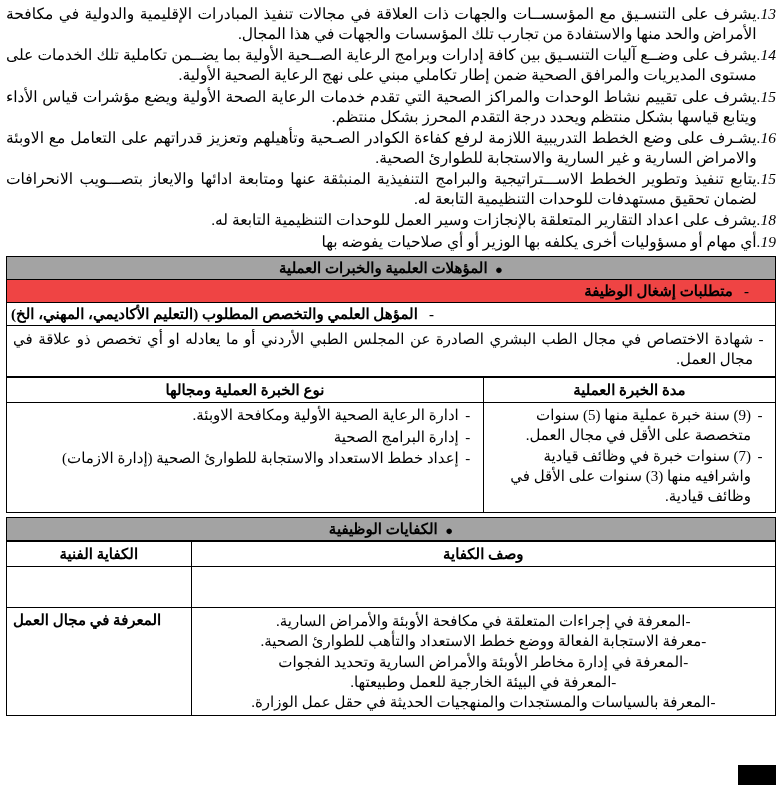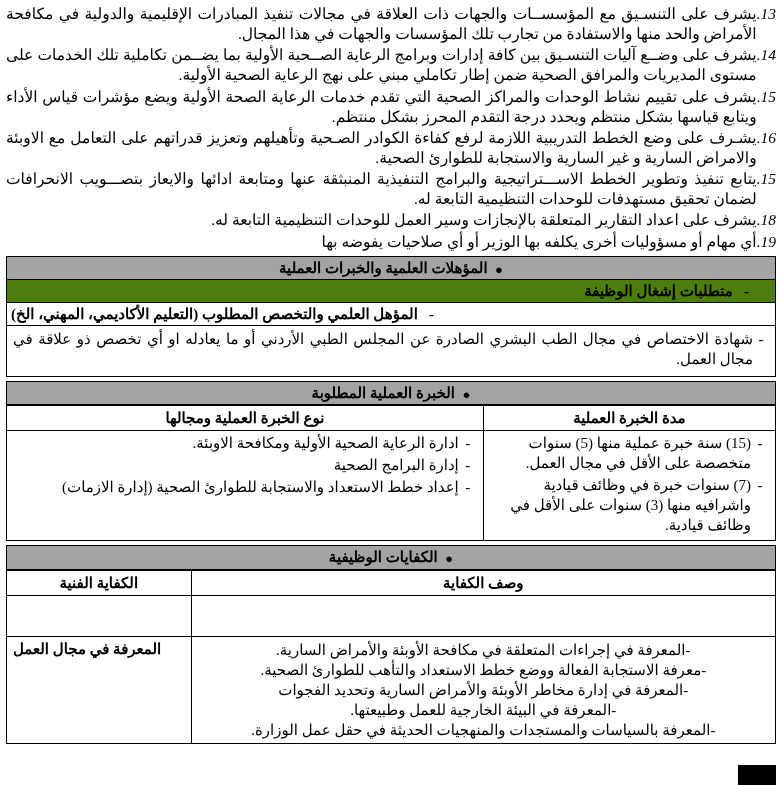--- a/index.html
+++ b/index.html
@@ -58,7 +58,7 @@
     box-sizing: border-box;
   }
   .bar-left {
-    background: #4d7c0f;
+    background: #ef4444;
     border: 1px solid #000000;
     border-top: none;
     font-weight: bold;

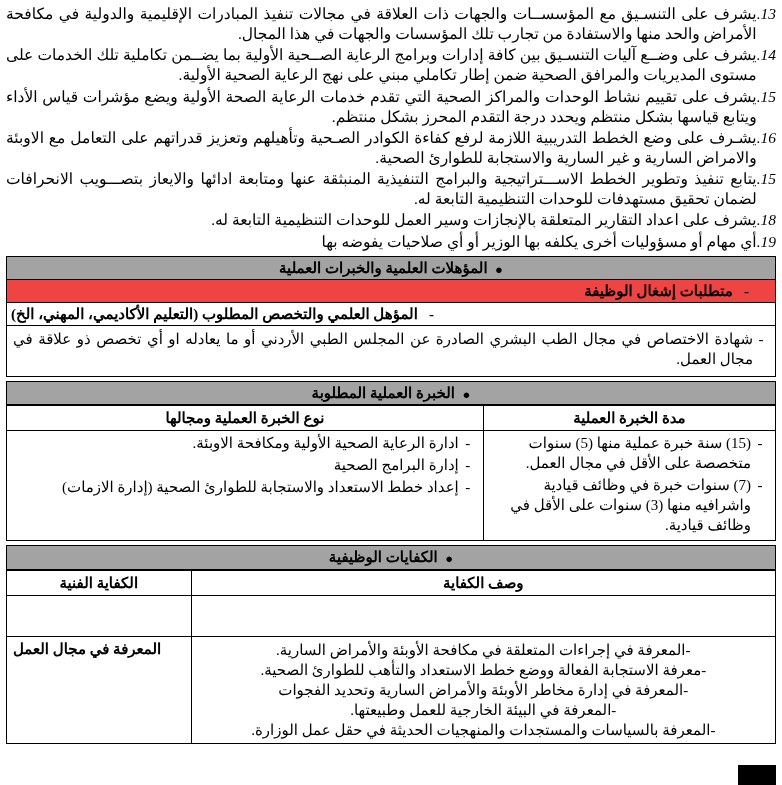--- a/index.html
+++ b/index.html
@@ -219,10 +219,6 @@
     </div>
   </div>
 
-  <div class="bar">
-    <span class="bullet">●</span>
-    &nbsp;<span>الخبرة العملية المطلوبة</span>
-  </div>
 
   <table class="grid">
     <colgroup>

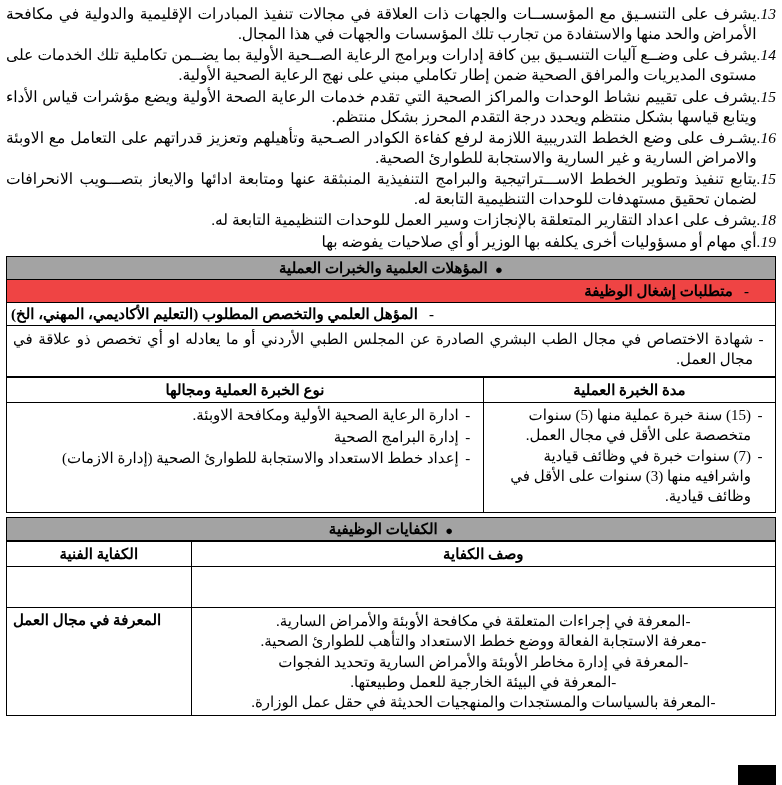--- a/index.html
+++ b/index.html
@@ -237,7 +237,7 @@
           <ul class="dashlist center-list">
             <li>
               <span class="dash">-</span>
-              <span class="body">(15) سنة خبرة عملية منها (5) سنوات متخصصة على الأقل في مجال العمل.</span>
+              <span class="body">(9) سنة خبرة عملية منها (5) سنوات متخصصة على الأقل في مجال العمل.</span>
             </li>
             <li>
               <span class="dash">-</span>

